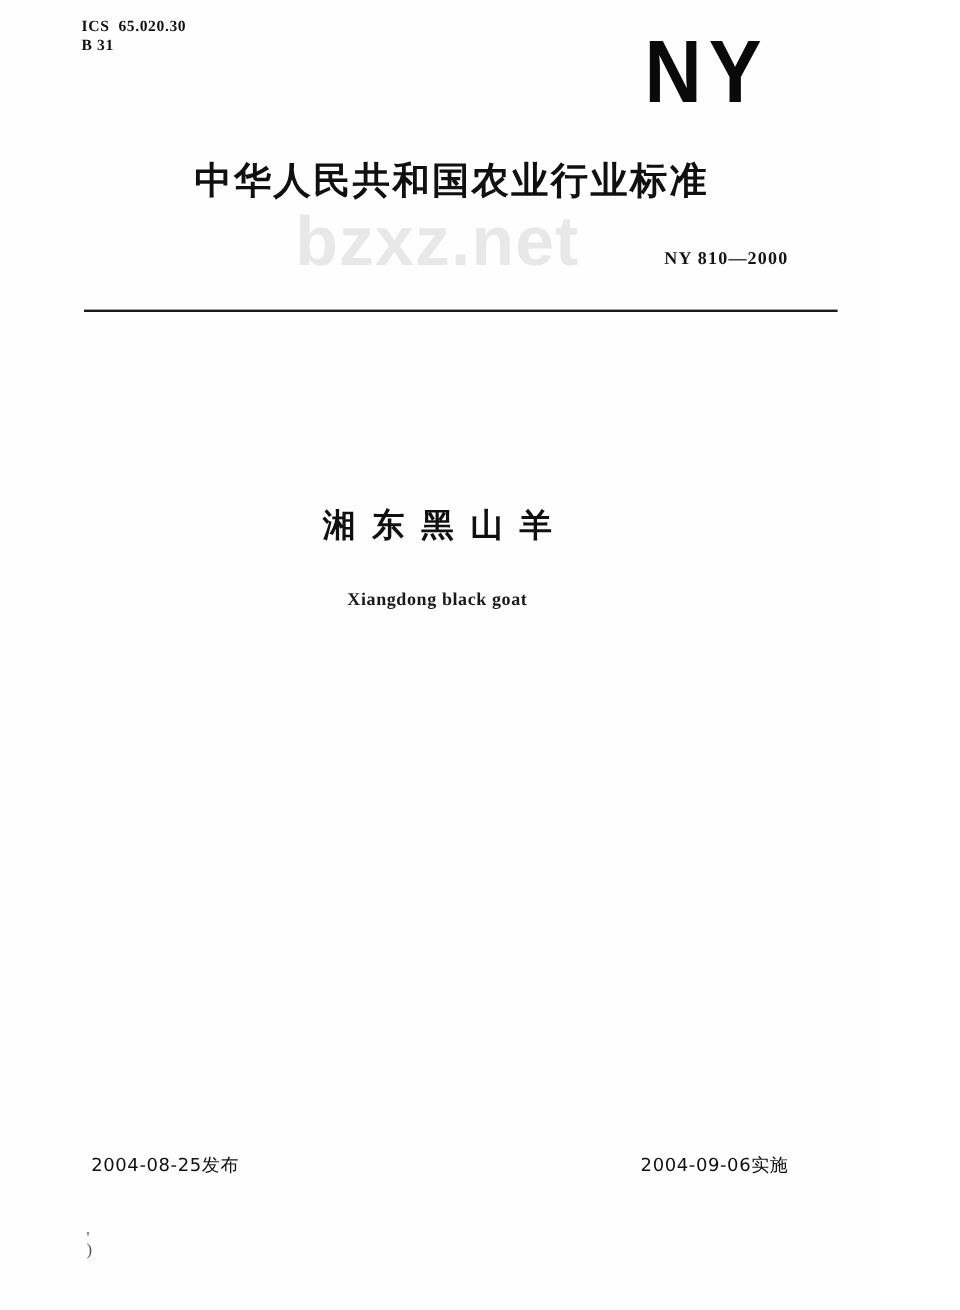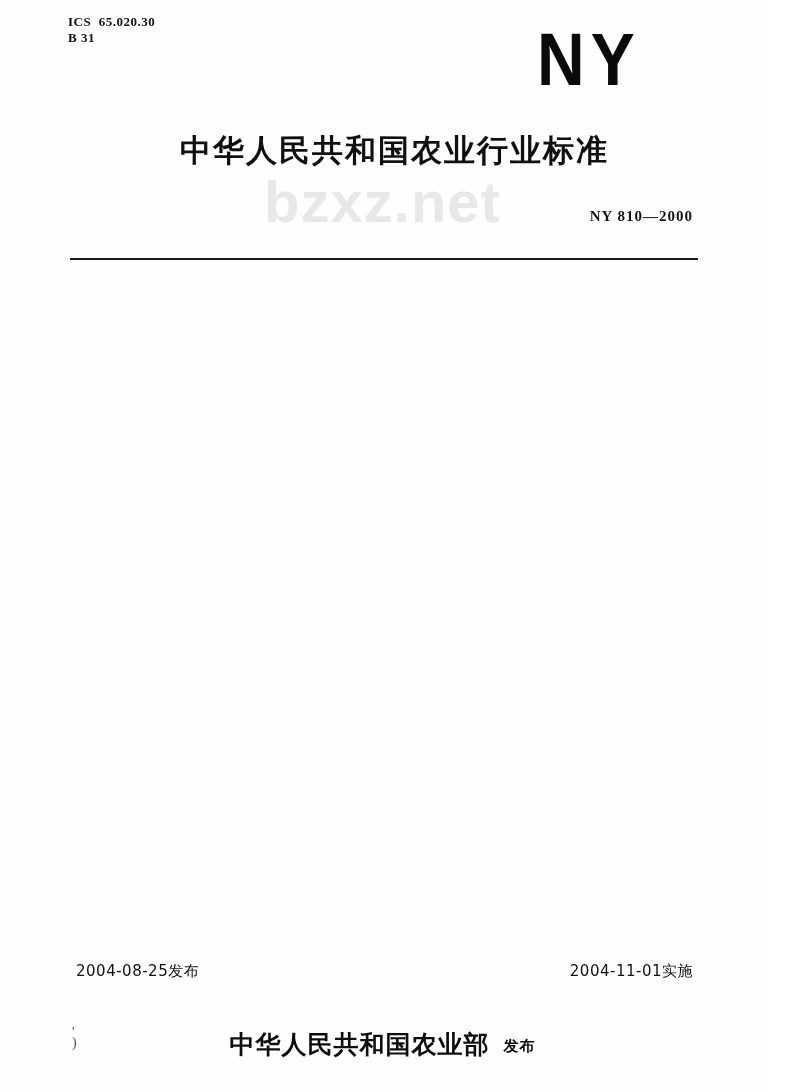--- a/index.html
+++ b/index.html
@@ -16,7 +16,6 @@
     height: 1092px;
     background: #fefefe;
     overflow: hidden;
-    padding-left: 36px;
   }
 
   

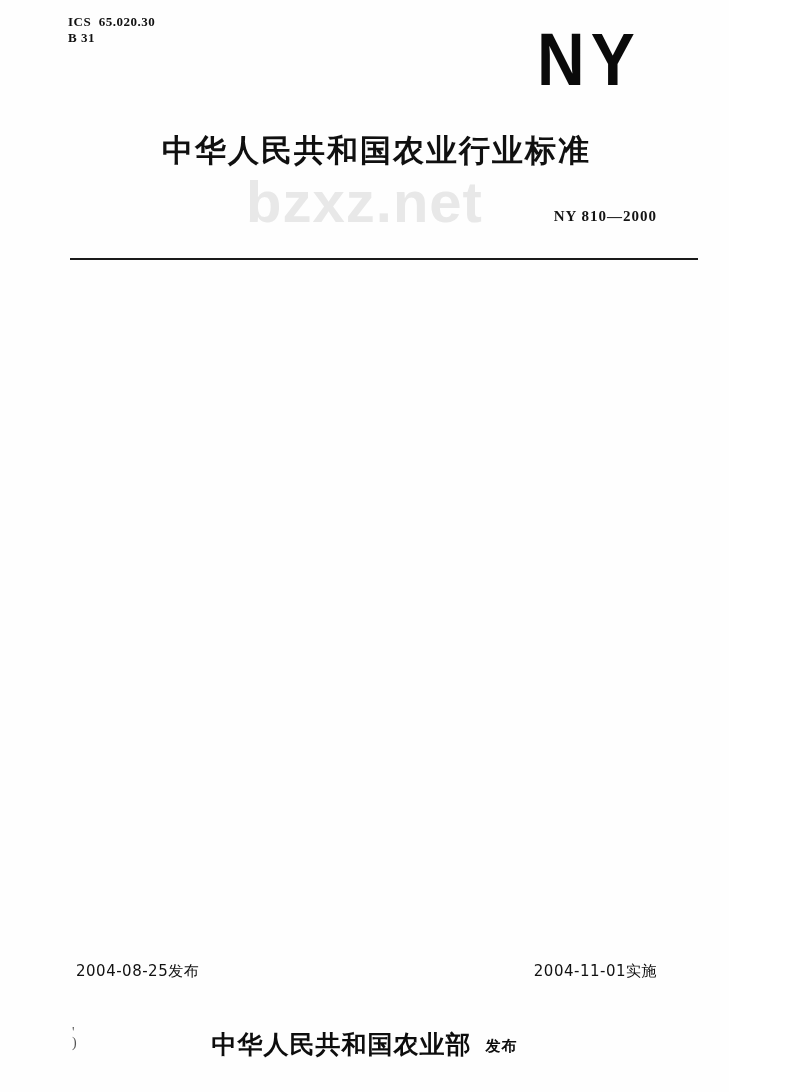--- a/index.html
+++ b/index.html
@@ -202,6 +202,7 @@
 
   <div class="rule"></div>
 
+  <div class="subject-cn">湘东黑山羊</div>
 
   <div class="issue-date">2004-08-25发布</div>
   <div class="effective-date">2004-11-01实施</div>

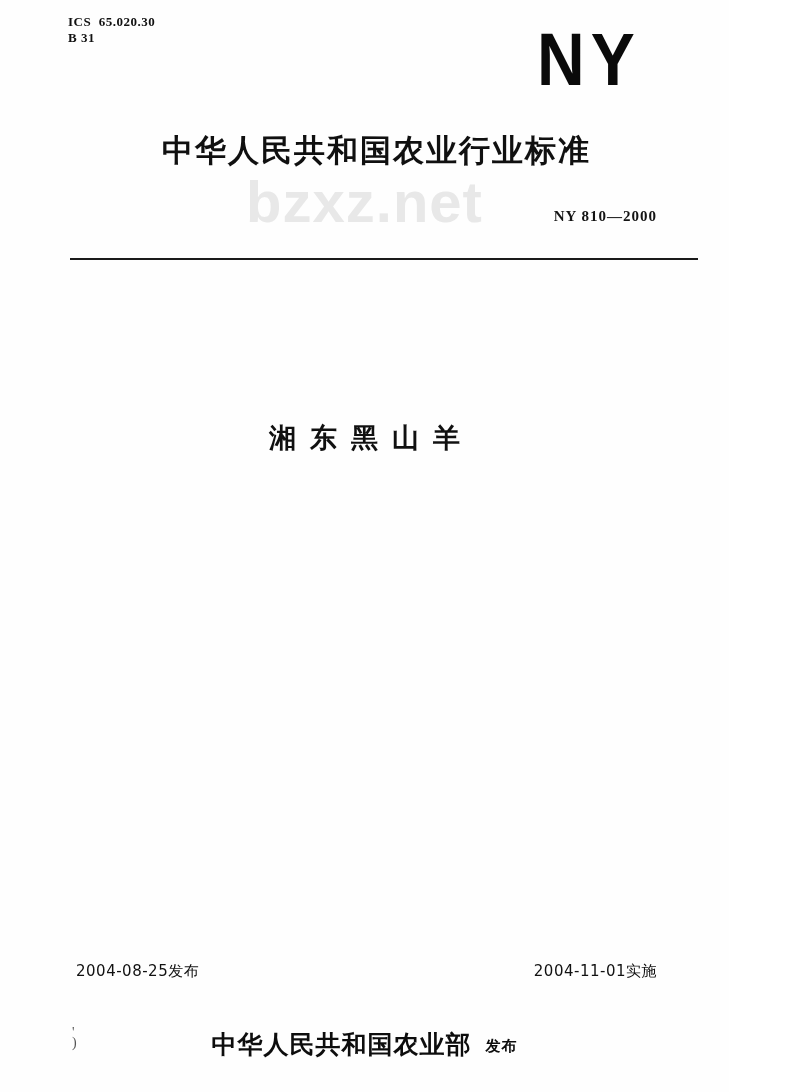--- a/index.html
+++ b/index.html
@@ -203,6 +203,7 @@
   <div class="rule"></div>
 
   <div class="subject-cn">湘东黑山羊</div>
+  <div class="subject-en">Xiangdong black goat</div>
 
   <div class="issue-date">2004-08-25发布</div>
   <div class="effective-date">2004-11-01实施</div>

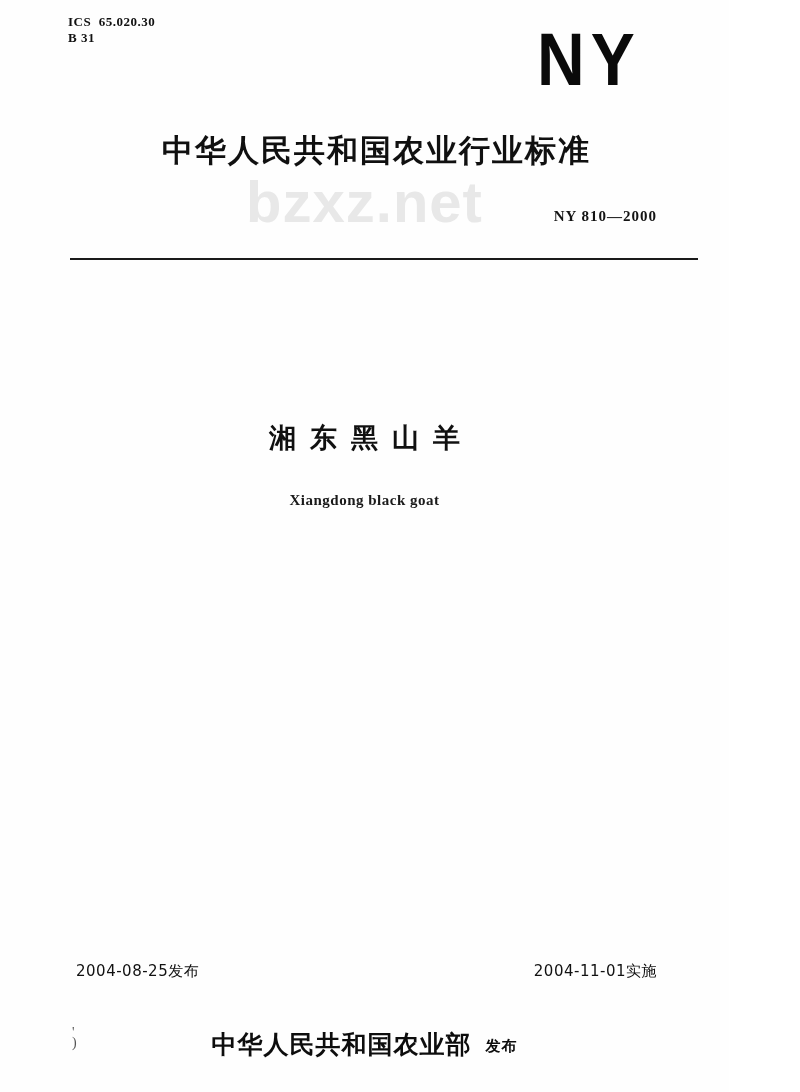--- a/index.html
+++ b/index.html
@@ -206,7 +206,7 @@
   <div class="subject-en">Xiangdong black goat</div>
 
   <div class="issue-date">2004-08-25发布</div>
-  <div class="effective-date">2004-11-01实施</div>
+  <div class="effective-date">2004-09-06实施</div>
 
   <div class="speck">
     <i>'</i>

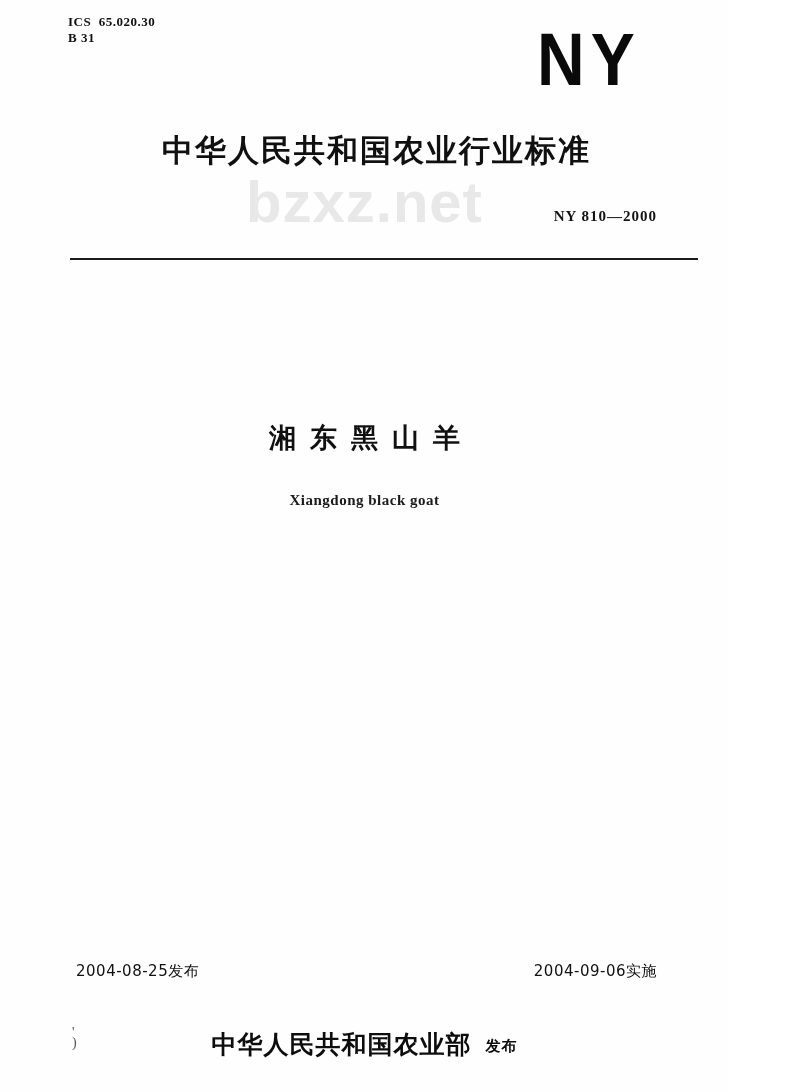--- a/index.html
+++ b/index.html
@@ -213,10 +213,6 @@
     <i>)</i>
   </div>
 
-  <div class="footer-issuer">
-    <span class="org">中华人民共和国农业部</span>
-    <span class="pub">发布</span>
-  </div>
 
 </div>
 

